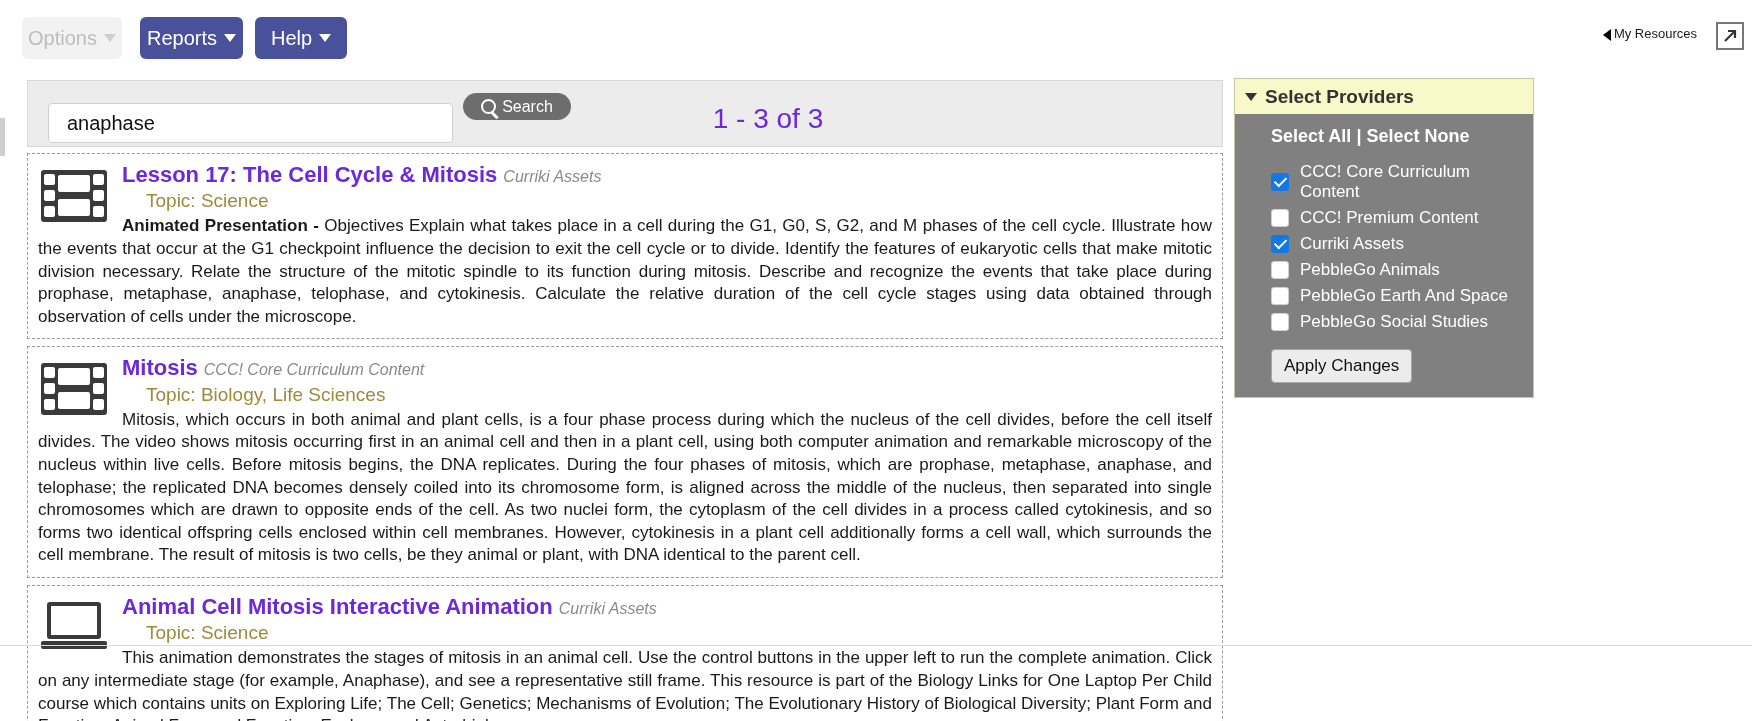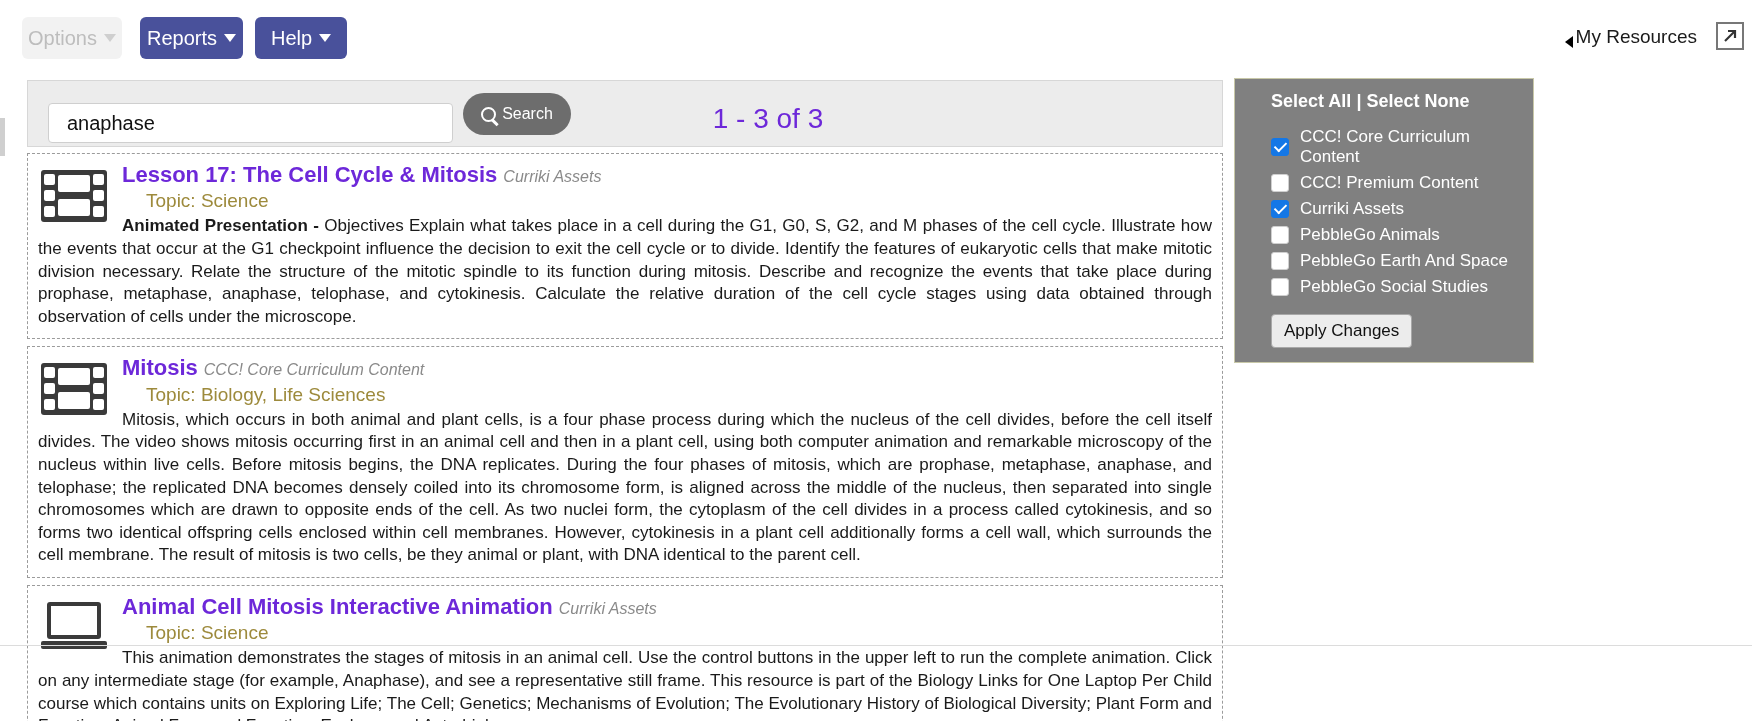--- a/index.html
+++ b/index.html
@@ -37,7 +37,7 @@
 
   .myres {
     position:absolute; right:55px; top:26px;
-    font-size:19px; color:#1a1a1a; display:flex; align-items:flex-end; gap:3px;
+    font-size:13px; color:#1a1a1a; display:flex; align-items:flex-end; gap:3px;
     cursor:pointer;
   }
   .caret-left {

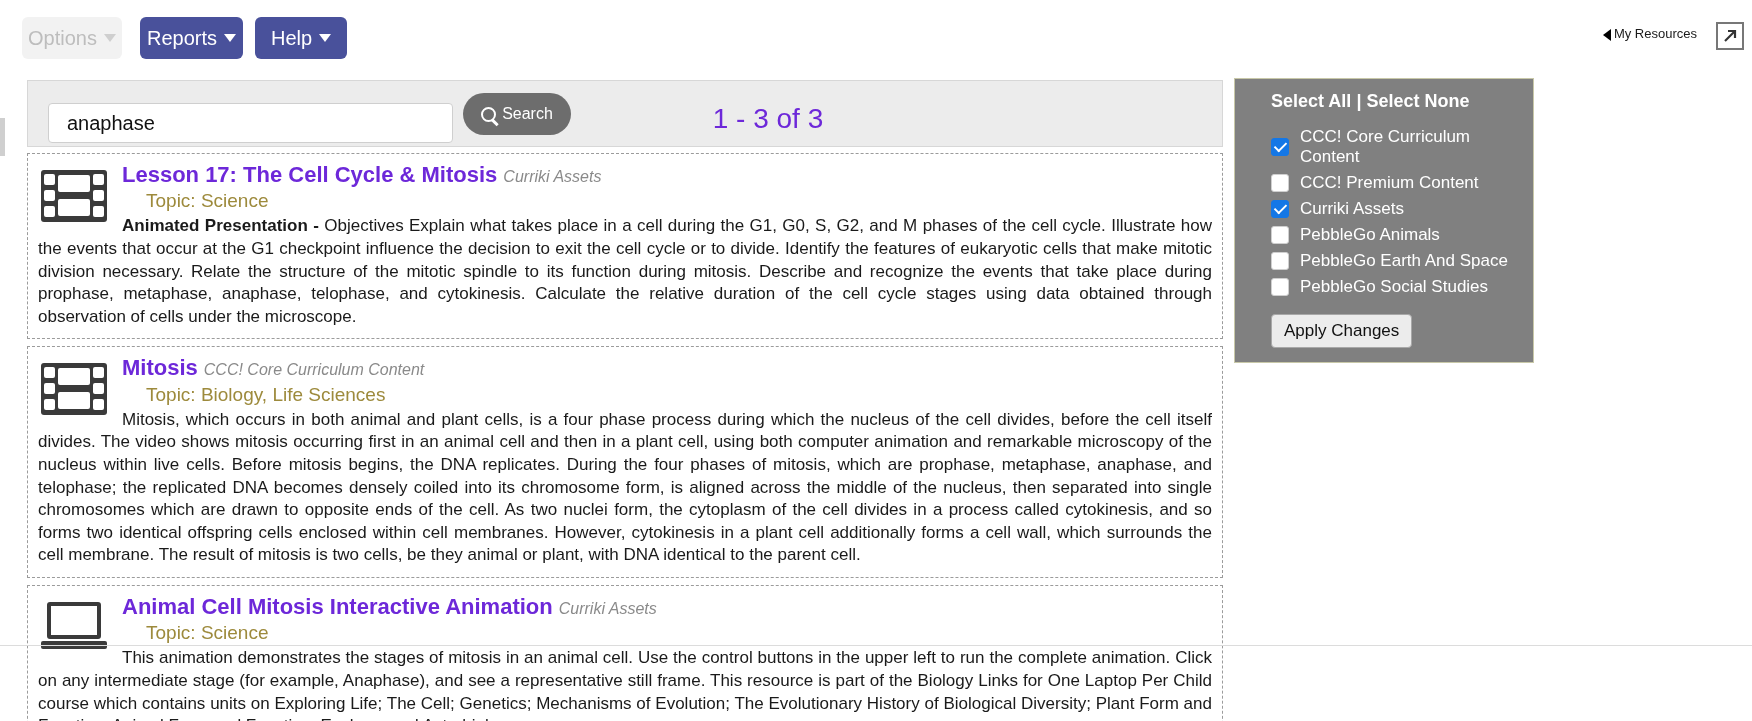--- a/index.html
+++ b/index.html
@@ -64,7 +64,7 @@
     font-family:"Liberation Sans", sans-serif;
   }
   .search-btn {
-    position:absolute; left:435px; top:12px; width:108px; height:42px;
+    position:absolute; left:435px; top:12px; width:108px; height:27px;
     background:#6d6d6d; color:#fff; border:none; border-radius:21px;
     display:flex; align-items:center; justify-content:center; gap:6px;
     font-size:16px; cursor:pointer; font-family:"Liberation Sans", sans-serif;

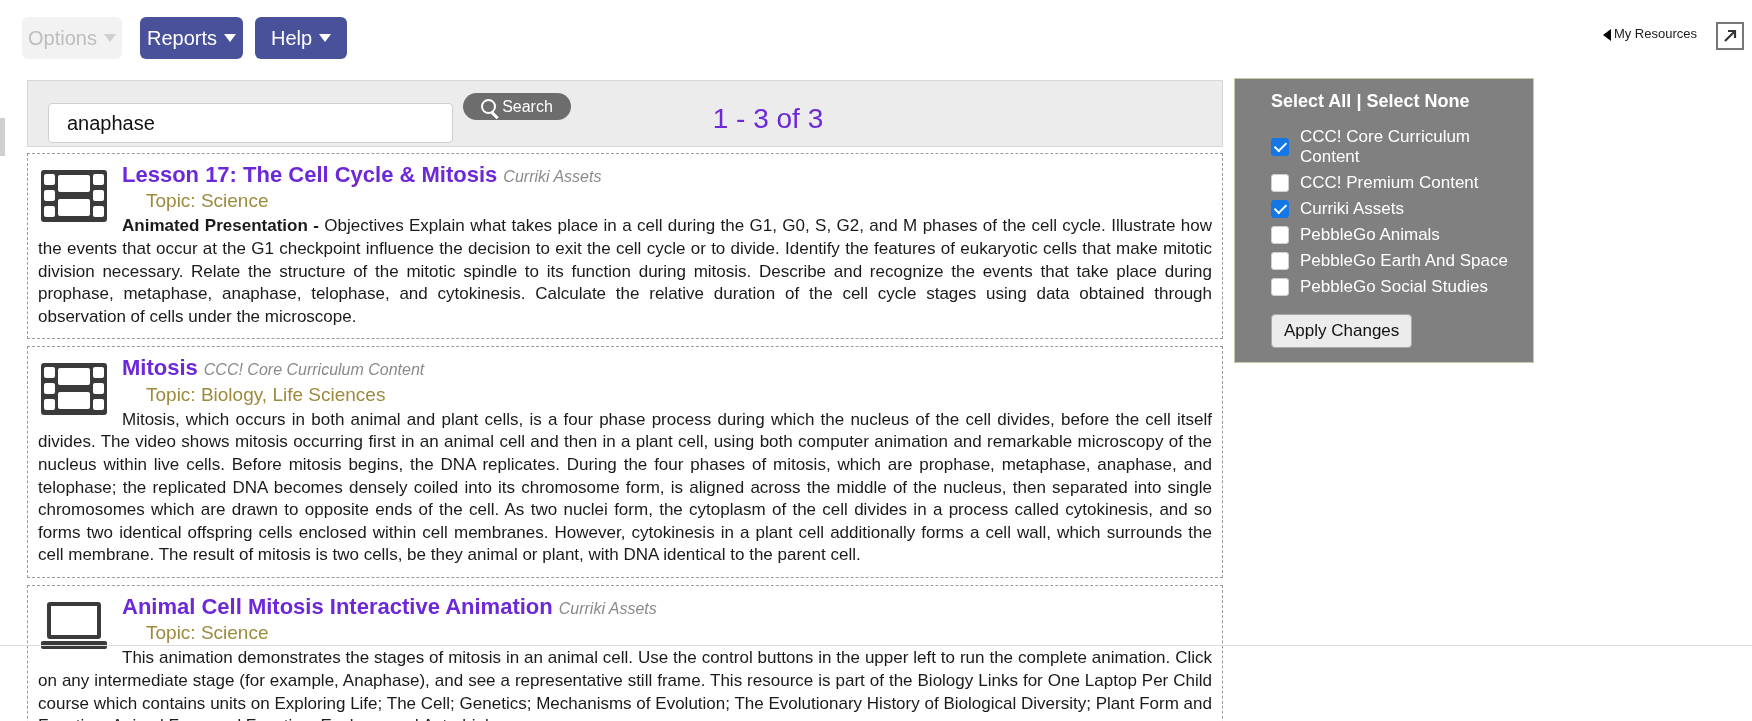--- a/index.html
+++ b/index.html
@@ -264,6 +264,10 @@
   </div>
 
   <div class="panel">
+    <div class="panel-head">
+      <span class="tri"></span>
+      <span class="panel-head-label">Select Providers</span>
+    </div>
     <div class="panel-body">
       <div class="select-links"><span>Select All</span><span> | </span><span>Select None</span></div>
 

